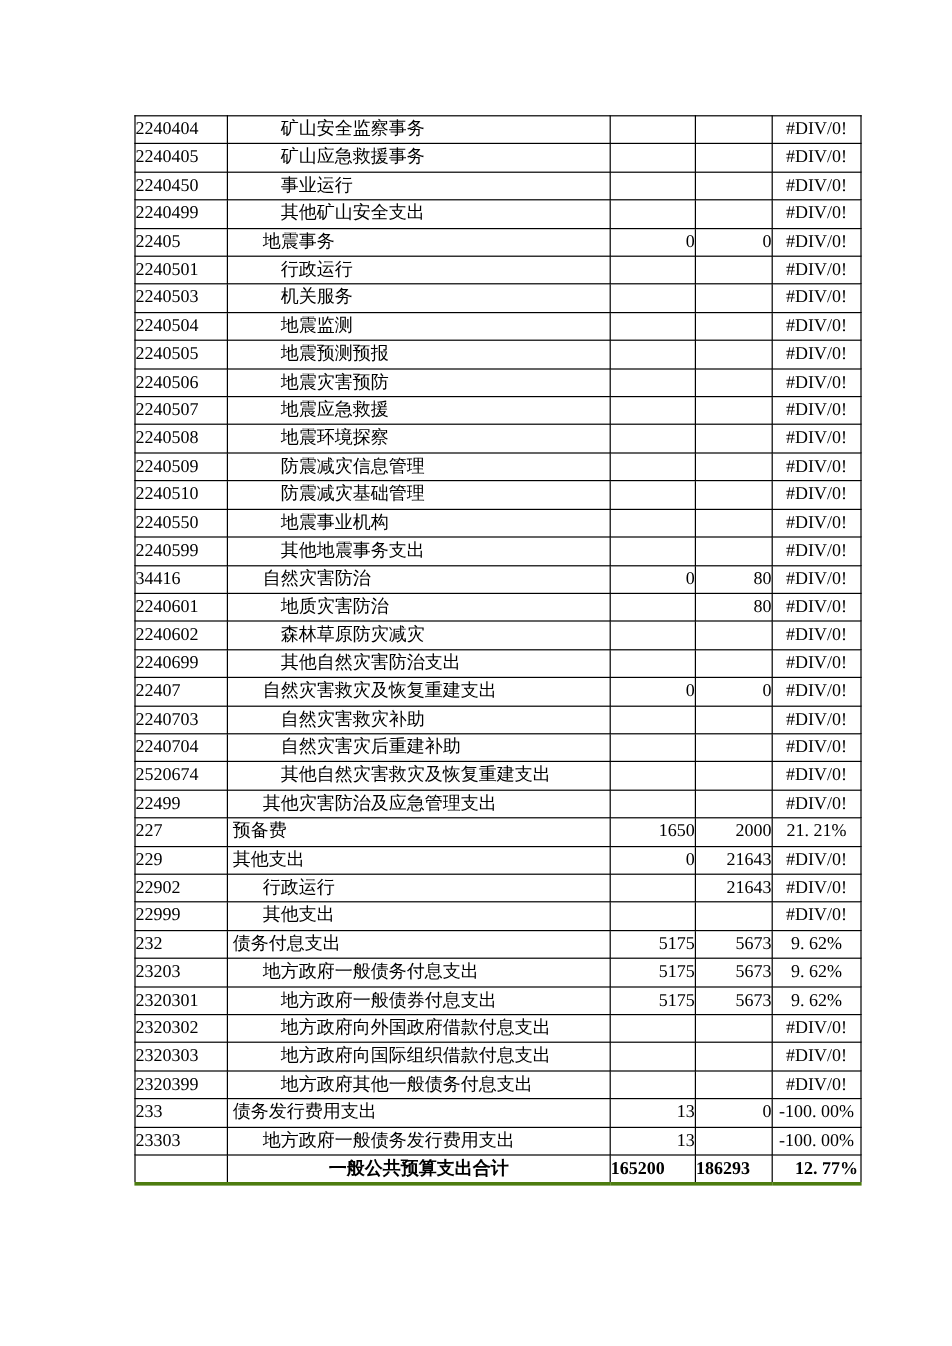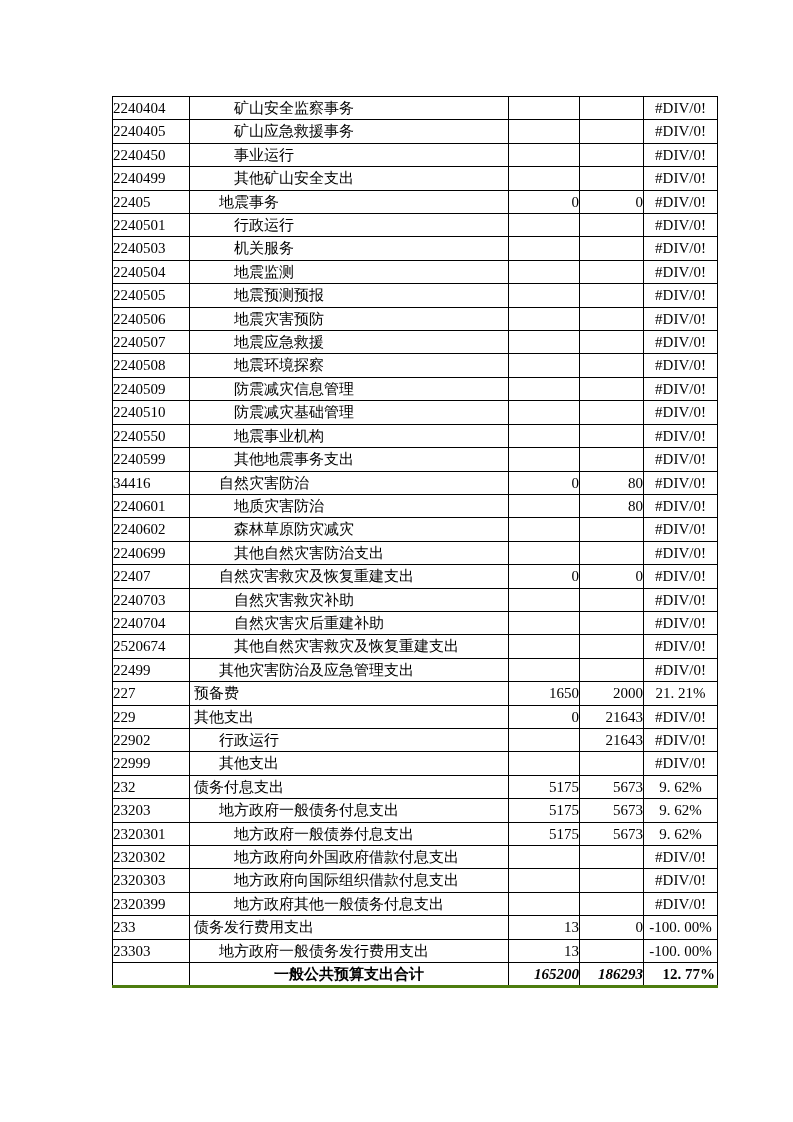--- a/index.html
+++ b/index.html
@@ -39,7 +39,7 @@
   td.pct { text-align: center; padding-right: 2px; }
   tr.total td { font-weight: bold; border-bottom: 3px solid #4d7c0f; }
   tr.total td.name { text-align: center; padding-left: 0; }
-  tr.total td.v   { text-align: right; padding-right: 0; font-style: italic; }
+  tr.total td.v   { text-align: left; padding-right: 0; }
   tr.total td.pct { text-align: right; padding-right: 2px; }
 </style>
 </head>

